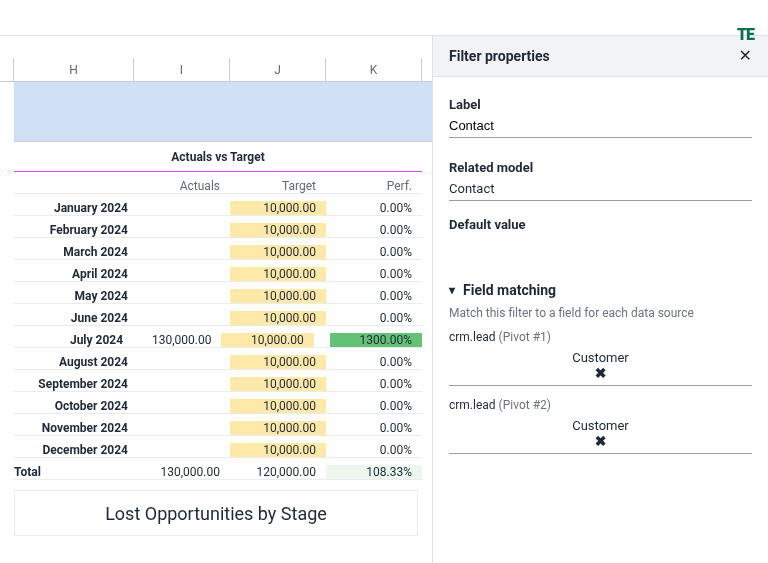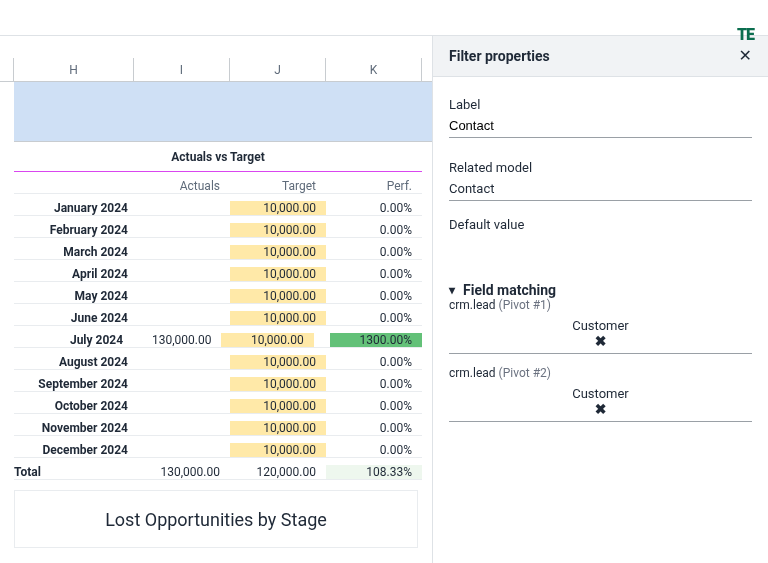--- a/index.html
+++ b/index.html
@@ -52,7 +52,7 @@
   .panel-header h3 { margin: 0; font-size: 14px; font-weight: 700; }
   .panel-header .close { cursor: pointer; font-size: 16px; line-height: 1; }
   .panel-body { padding: 14px 16px; overflow-y: auto; flex: 1; }
-  .field-label { font-weight: 400; font-size: 13px; margin-top: 6px; }
+  .field-label { font-weight: 700; font-size: 13px; margin-top: 6px; }
   .field-input { border: none; border-bottom: 1px solid #9aa0a6; width: 100%; padding: 6px 0 4px 0; font-size: 13px; background: transparent; margin-bottom: 16px; outline: none; }
   .field-static { padding: 6px 0 4px 0; font-size: 13px; border-bottom: 1px solid #9aa0a6; margin-bottom: 16px; }
   .def-val-label { font-weight: 400; font-size: 13px; margin-top: 10px; margin-bottom: 50px; }

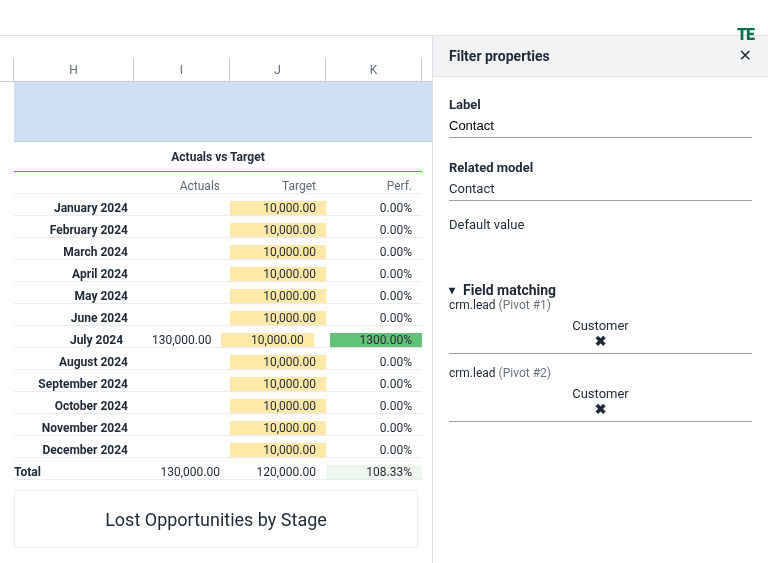--- a/index.html
+++ b/index.html
@@ -55,7 +55,7 @@
   .field-label { font-weight: 700; font-size: 13px; margin-top: 6px; }
   .field-input { border: none; border-bottom: 1px solid #9aa0a6; width: 100%; padding: 6px 0 4px 0; font-size: 13px; background: transparent; margin-bottom: 16px; outline: none; }
   .field-static { padding: 6px 0 4px 0; font-size: 13px; border-bottom: 1px solid #9aa0a6; margin-bottom: 16px; }
-  .def-val-label { font-weight: 400; font-size: 13px; margin-top: 10px; margin-bottom: 50px; }
+  .def-val-label { font-weight: 700; font-size: 13px; margin-top: 10px; margin-bottom: 50px; }
 
   .section-toggle { display: flex; align-items: center; gap: 8px; font-weight: 700; font-size: 14px; cursor: pointer; margin-top: 8px; }
   .chevron { display: inline-block; transform: rotate(0deg); font-size: 12px; }

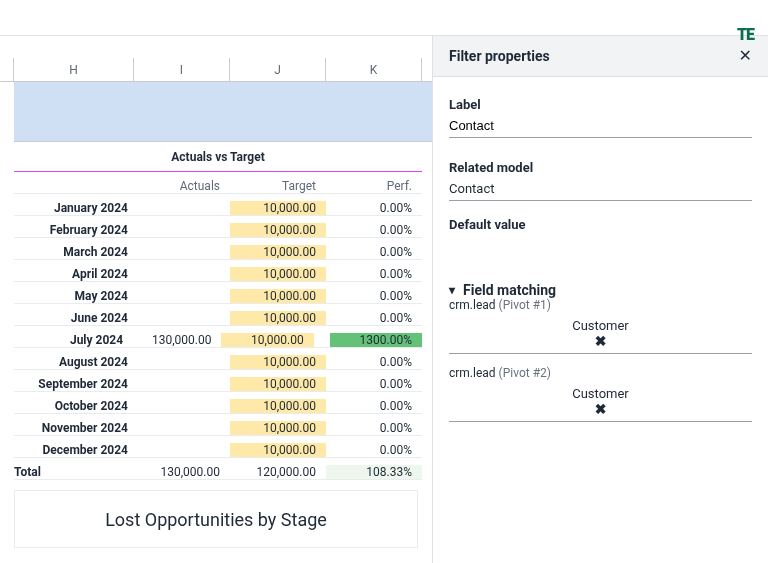--- a/index.html
+++ b/index.html
@@ -205,6 +205,7 @@
         <span class="chevron">▾</span>
         <span>Field matching</span>
       </div>
+      <div class="hint">Match this filter to a field for each data source</div>
 
       <div id="matches">
           <div class="match-item">

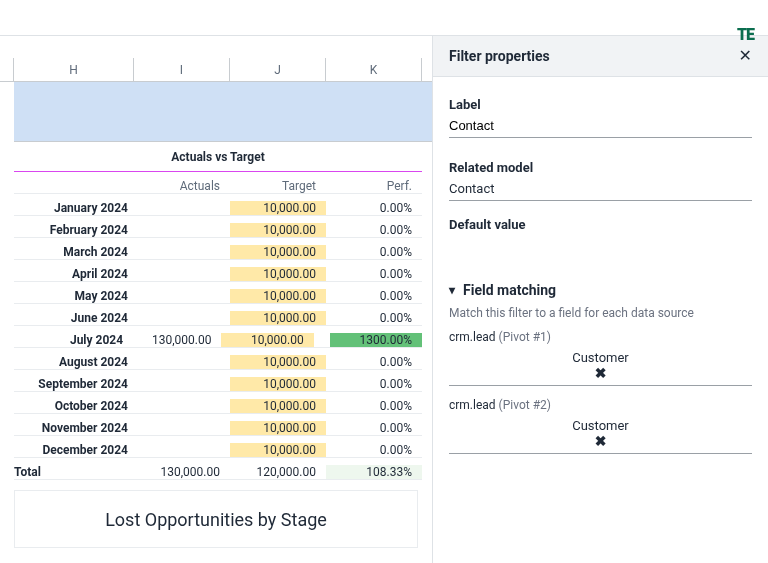--- a/index.html
+++ b/index.html
@@ -45,7 +45,7 @@
   .total-row .cell-k { background: #eef7ee; }
 
   
-  .chart-card { margin: 10px 14px 0 14px; border: 1px solid #e9ecef; height: 58px; display: flex; align-items: center; justify-content: center; font-size: 18px; }
+  .chart-card { margin: 10px 14px 0 14px; border: 1px solid #e9ecef; height: 46px; display: flex; align-items: center; justify-content: center; font-size: 18px; }
 
   
   .panel-header { display: flex; align-items: center; justify-content: space-between; padding: 12px 16px; background: #f1f3f5; border-bottom: 1px solid #dee2e6; }

